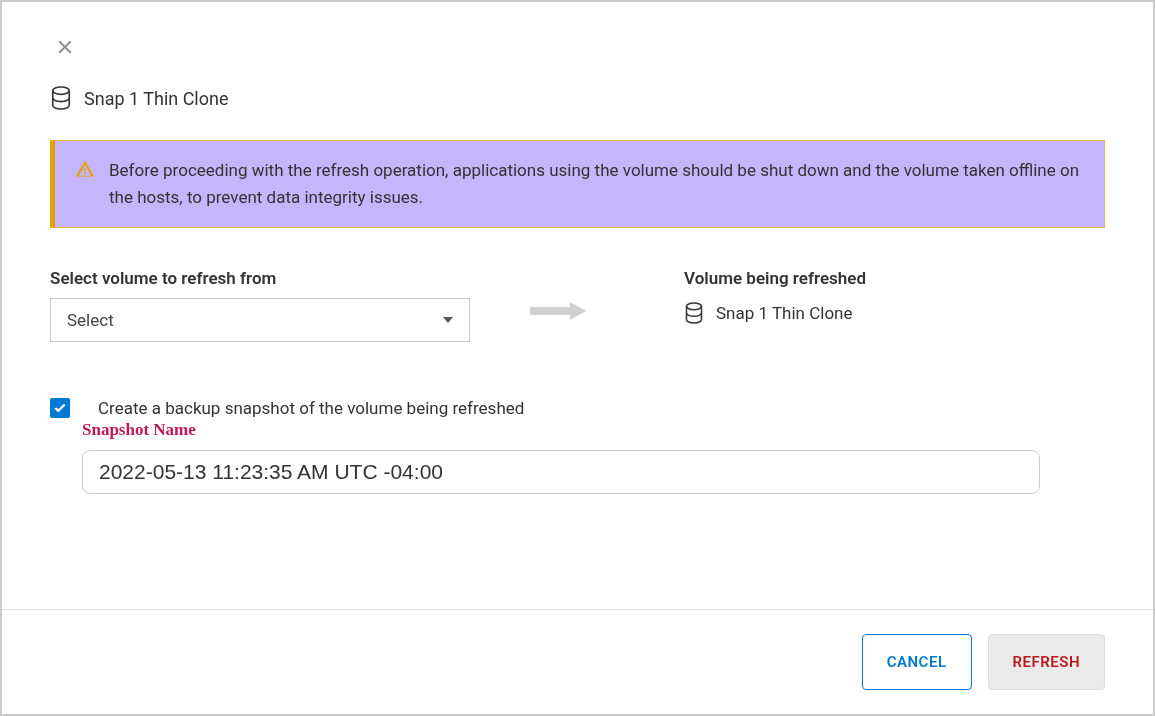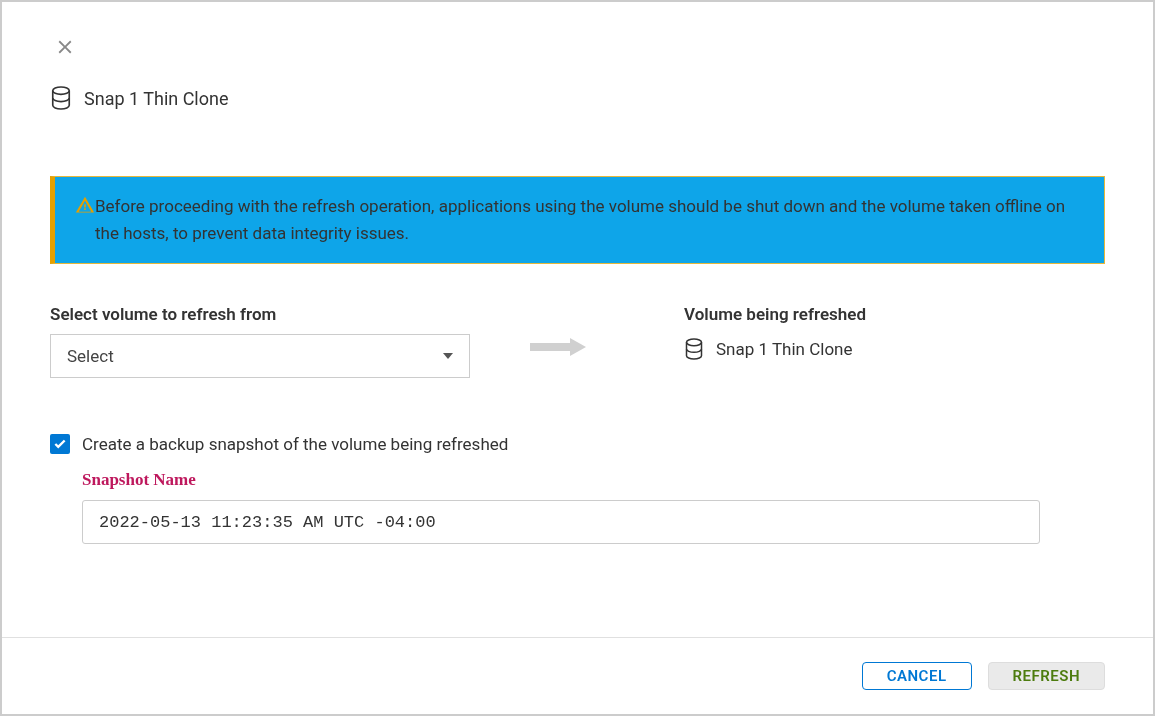--- a/index.html
+++ b/index.html
@@ -66,13 +66,12 @@
     .warning-box {
       border: 1px solid #e5b73b;
       border-left: 5px solid #e5a000;
-      background: #0ea5e9;
+      background: #c4b5fd;
       padding: 16px 20px;
       display: flex;
       align-items: flex-start;
-      gap: 0;
+      gap: 14px;
       margin-bottom: 40px;
-      margin-top: 36px;
     }
     .warning-icon {
       flex-shrink: 0;

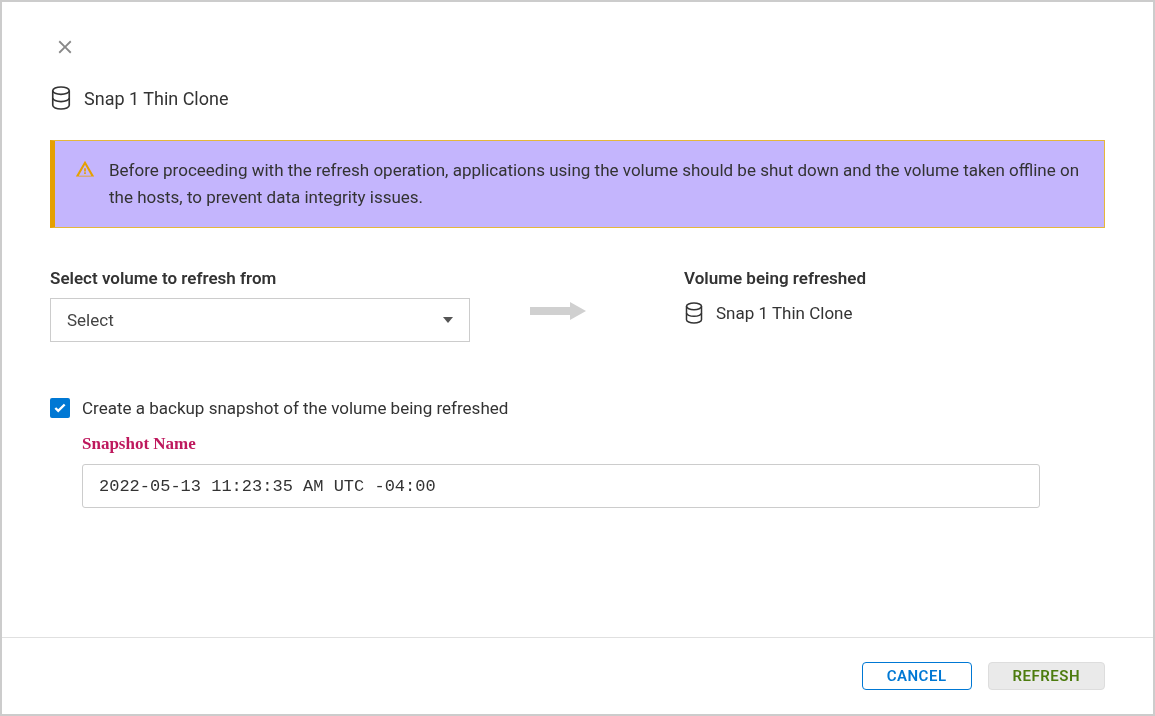--- a/index.html
+++ b/index.html
@@ -151,8 +151,8 @@
     .checkbox-row {
       display: flex;
       align-items: center;
-      gap: 12px;
-      margin-bottom: 16px;
+      gap: 28px;
+      margin-bottom: 2px;
     }
     .checkbox {
       width: 20px;

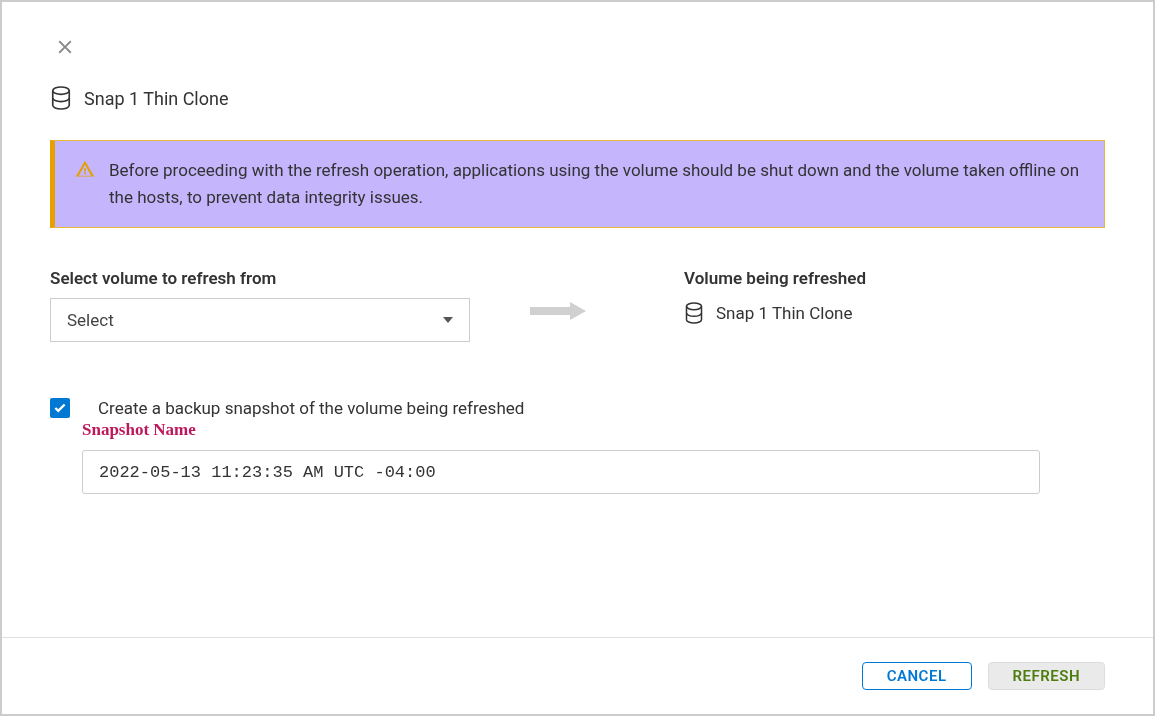--- a/index.html
+++ b/index.html
@@ -187,11 +187,11 @@
       width: 958px;
       height: 44px;
       border: 1px solid #ccc;
-      border-radius: 3px;
+      border-radius: 8px;
       padding: 0 16px;
-      font-size: 17px;
-      color: #333;
-      font-family: Liberation Mono, monospace;
+      font-size: 21px;
+      color: #333;
+      font-family: Liberation Sans, sans-serif;
     }
     .dialog-footer {
       border-top: 1px solid #e0e0e0;

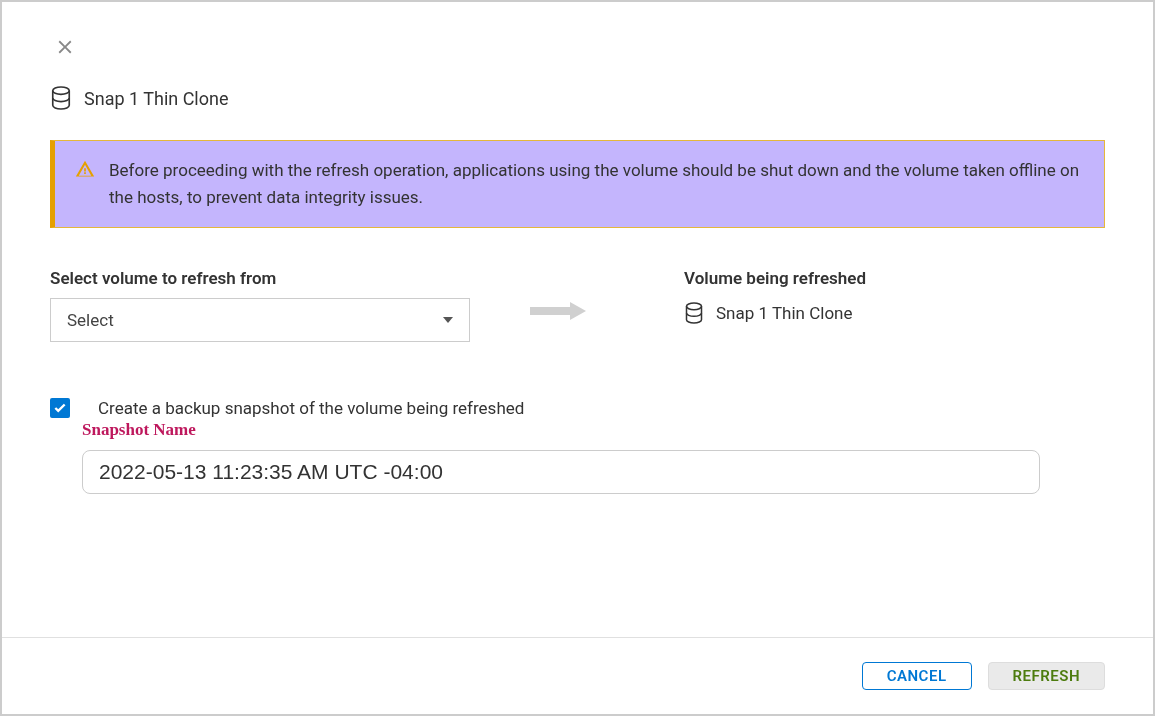--- a/index.html
+++ b/index.html
@@ -201,7 +201,7 @@
       gap: 16px;
     }
     .btn {
-      height: 28px;
+      height: 56px;
       padding: 12px 24px;
       font-size: 15px;
       font-weight: 600;

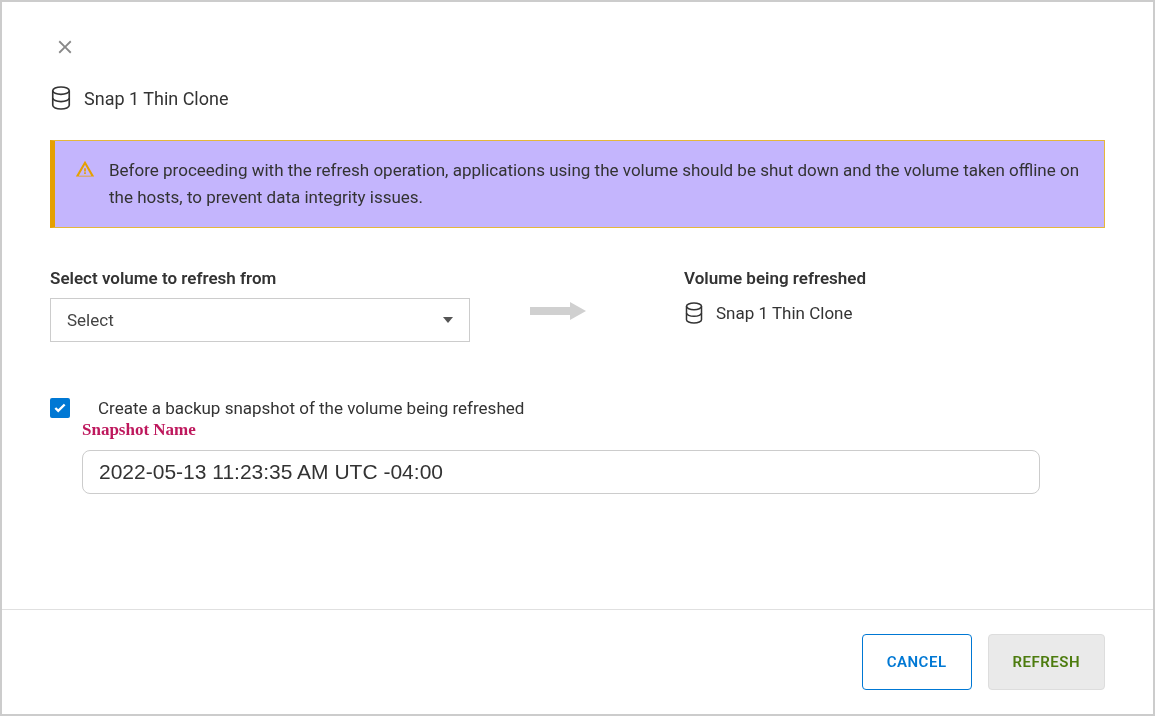--- a/index.html
+++ b/index.html
@@ -220,7 +220,7 @@
     .btn-refresh {
       background: #eaeaea;
       border: 1px solid #ddd;
-      color: #4d7c0f;
+      color: #b91c1c;
       cursor: not-allowed;
     }
   </style>

